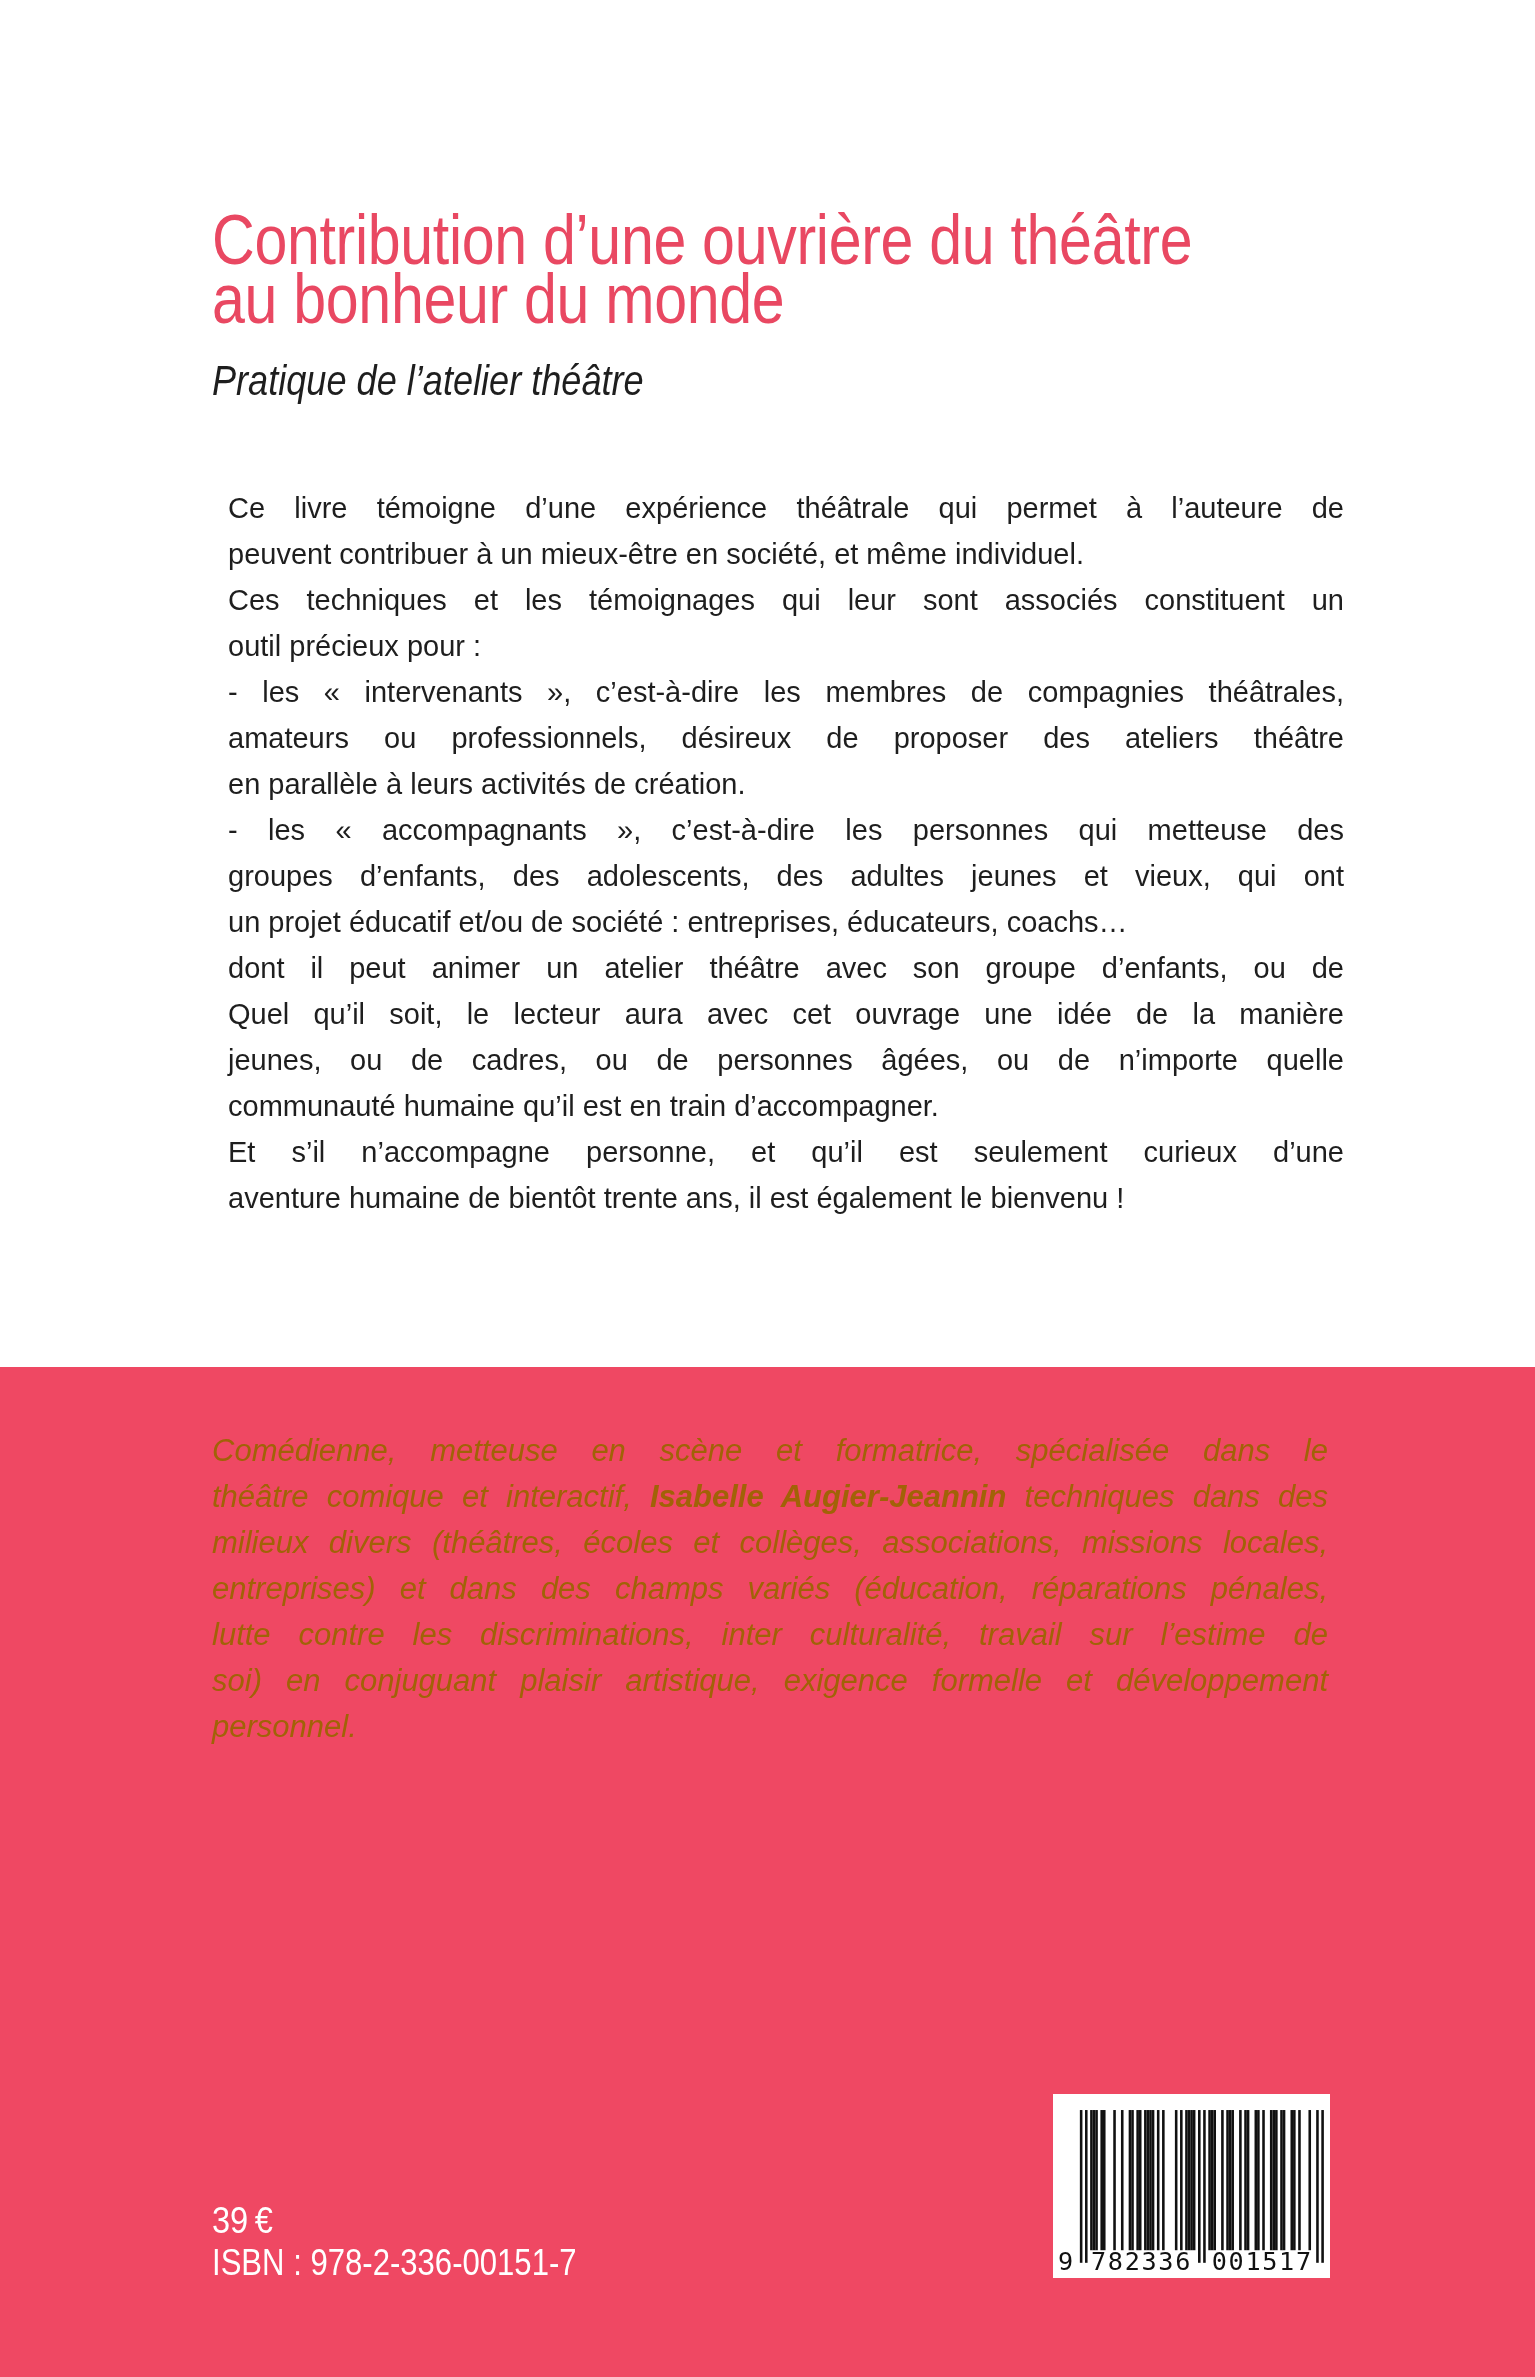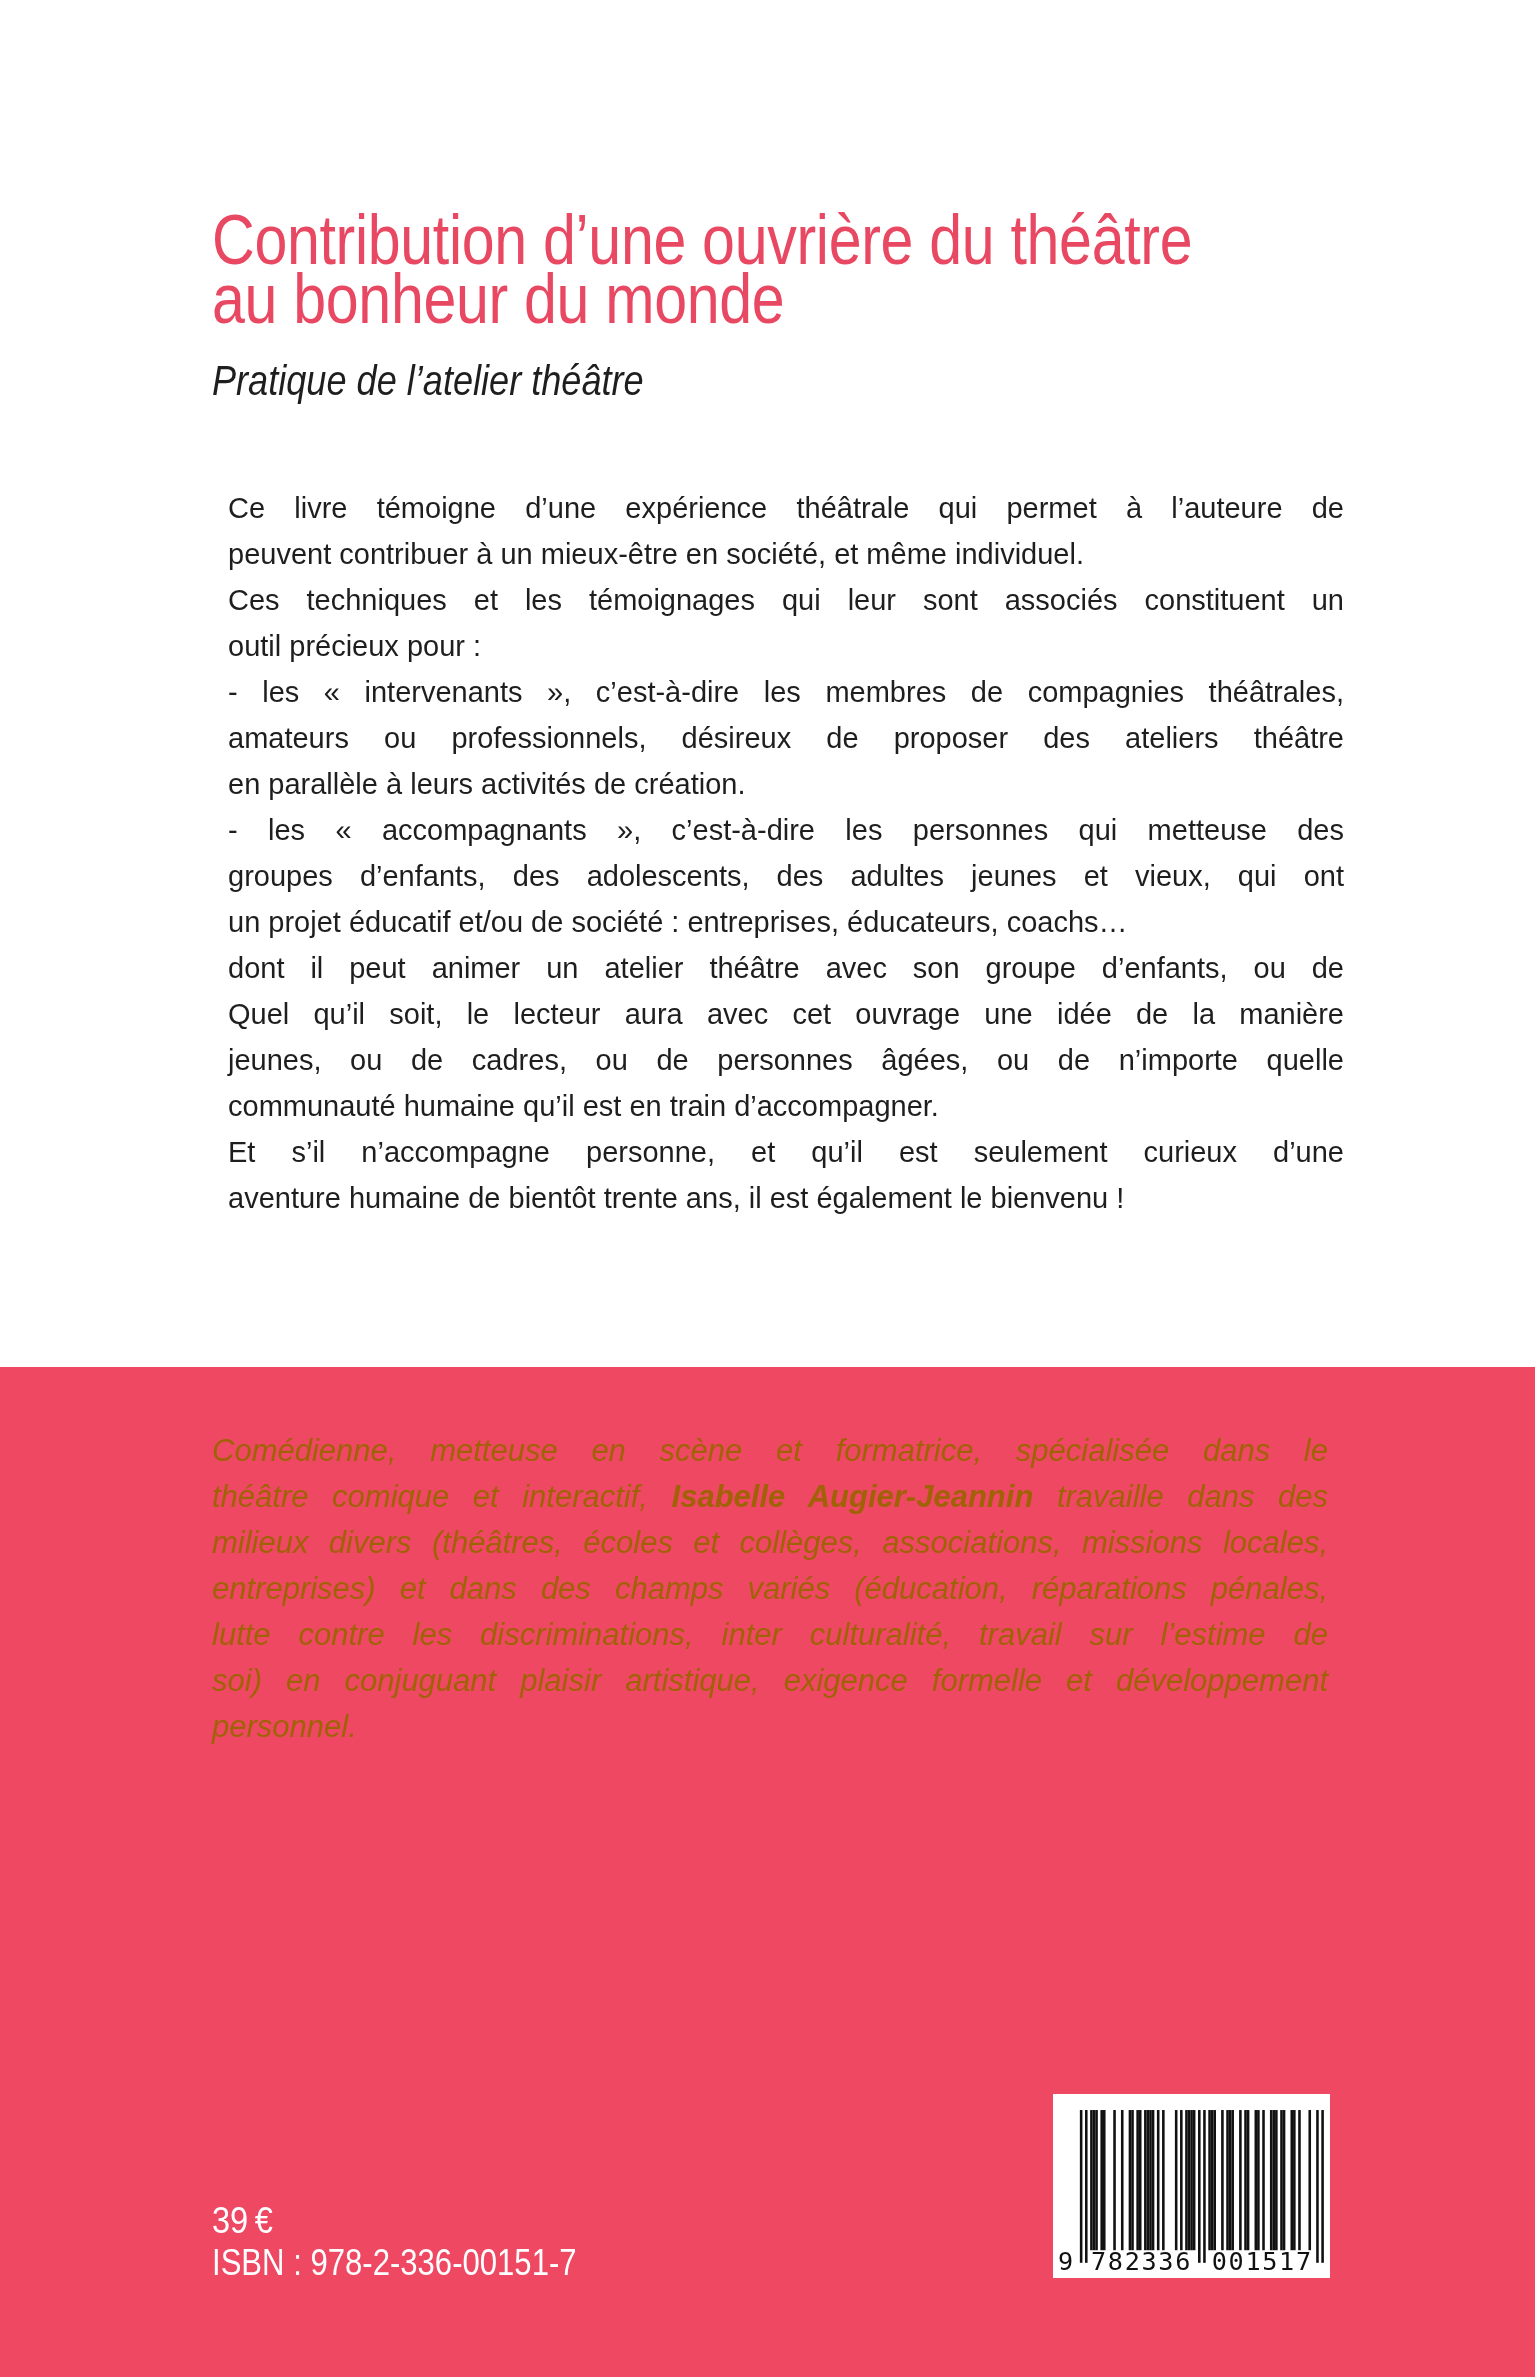--- a/index.html
+++ b/index.html
@@ -126,7 +126,7 @@
       <span class="inner"><span>Comédienne, metteuse en scène et formatrice, spécialisée dans le</span></span>
     </div>
     <div class="line">
-      <span class="inner"><span>théâtre comique et interactif, </span><span class="bold">Isabelle Augier-Jeannin</span><span> travaille dans des</span></span>
+      <span class="inner"><span>théâtre comique et interactif, </span><span class="bold">Isabelle Augier-Jeannin</span><span> techniques dans des</span></span>
     </div>
     <div class="line">
       <span class="inner"><span>milieux divers (théâtres, écoles et collèges, associations, missions locales,</span></span>

